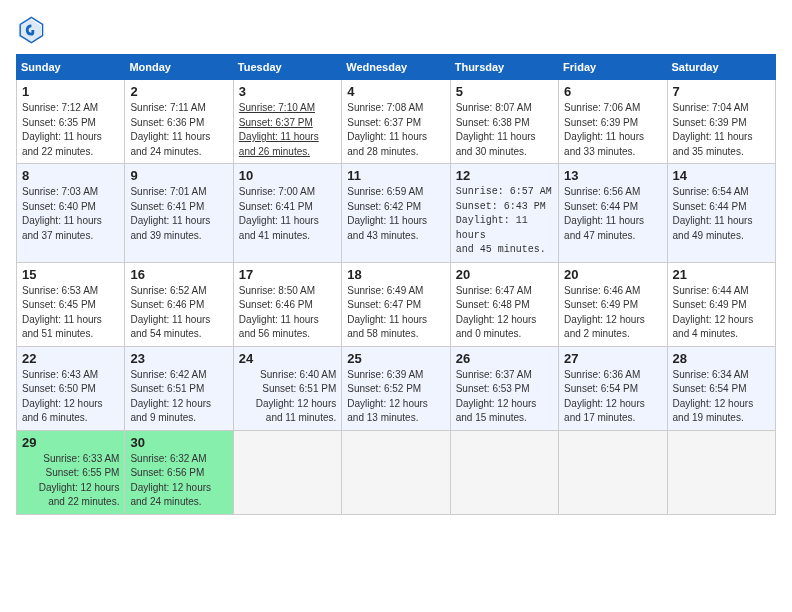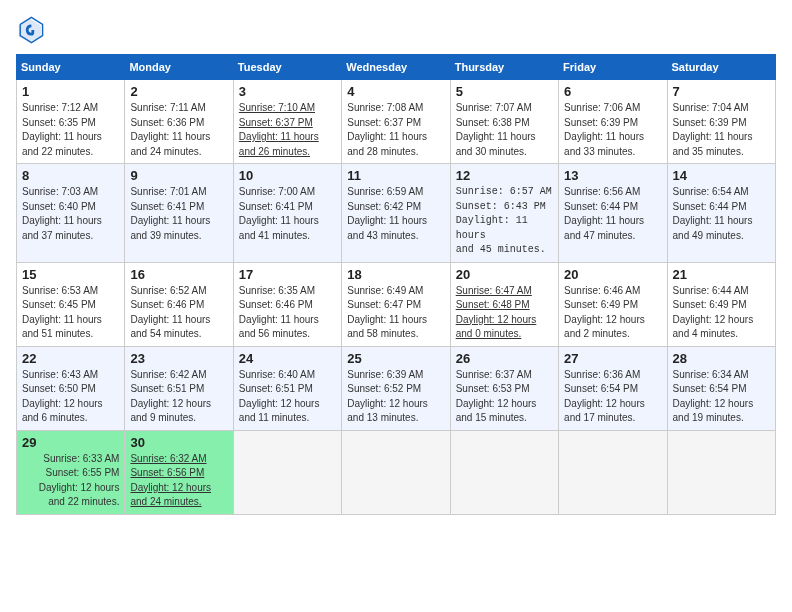--- a/index.html
+++ b/index.html
@@ -138,7 +138,7 @@
         </td>
         <td>
           <span class="day-num">5</span>
-          <div class="day-info" style="white-space: pre-line;">Sunrise: 7:07 AM
+          <div class="day-info" style="white-space: pre-line;">Sunrise: 8:07 AM
 Sunset: 6:38 PM
 Daylight: 11 hours
 and 30 minutes.</div>

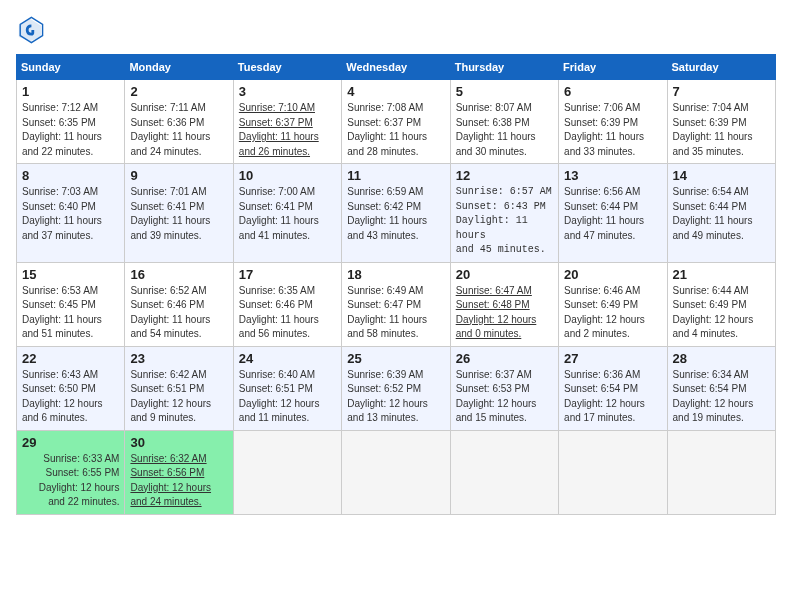--- a/index.html
+++ b/index.html
@@ -226,7 +226,7 @@
         </td>
         <td>
           <span class="day-num">17</span>
-          <div class="day-info" style="white-space: pre-line;">Sunrise: 6:35 AM
+          <div class="day-info" style="white-space: pre-line;">Sunrise: 8:50 AM
 Sunset: 6:46 PM
 Daylight: 11 hours
 and 56 minutes.</div>

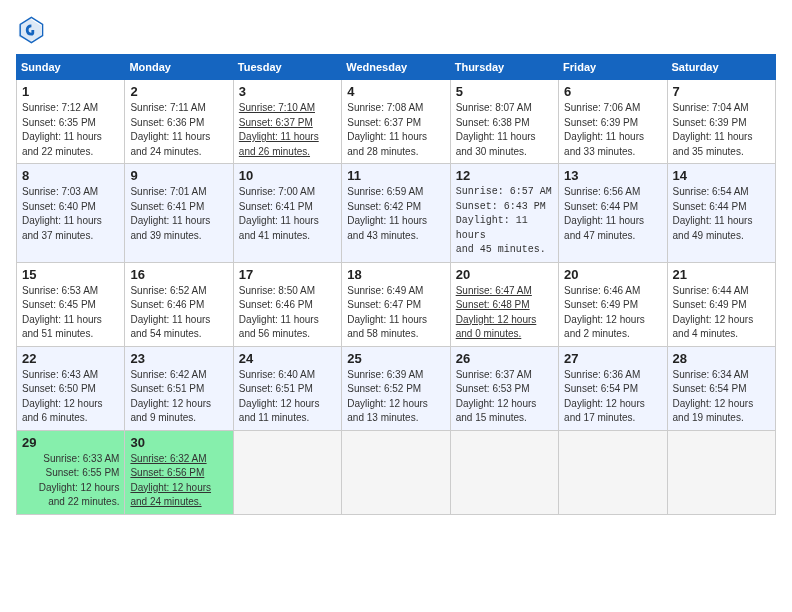--- a/index.html
+++ b/index.html
@@ -240,7 +240,7 @@
         </td>
         <td>
           <span class="day-num">20</span>
-          <div class="day-info" style="white-space: pre-line; text-decoration: underline;">Sunrise: 6:47 AM
+          <div class="day-info" style="white-space: pre-line;">Sunrise: 6:47 AM
 Sunset: 6:48 PM
 Daylight: 12 hours
 and 0 minutes.</div>

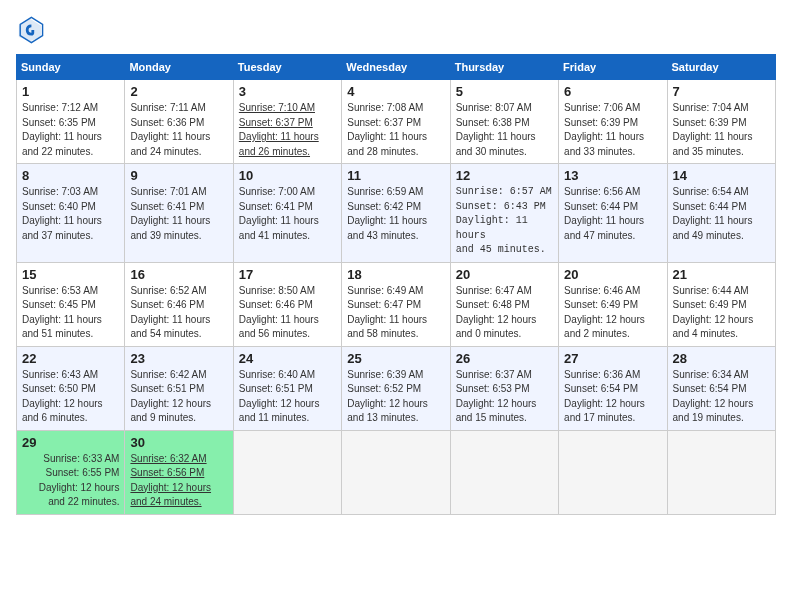--- a/index.html
+++ b/index.html
@@ -277,7 +277,7 @@
         </td>
         <td>
           <span class="day-num">24</span>
-          <div class="day-info" style="white-space: pre-line;">Sunrise: 6:40 AM
+          <div class="day-info" style="white-space: pre-line; text-align: right;">Sunrise: 6:40 AM
 Sunset: 6:51 PM
 Daylight: 12 hours
 and 11 minutes.</div>

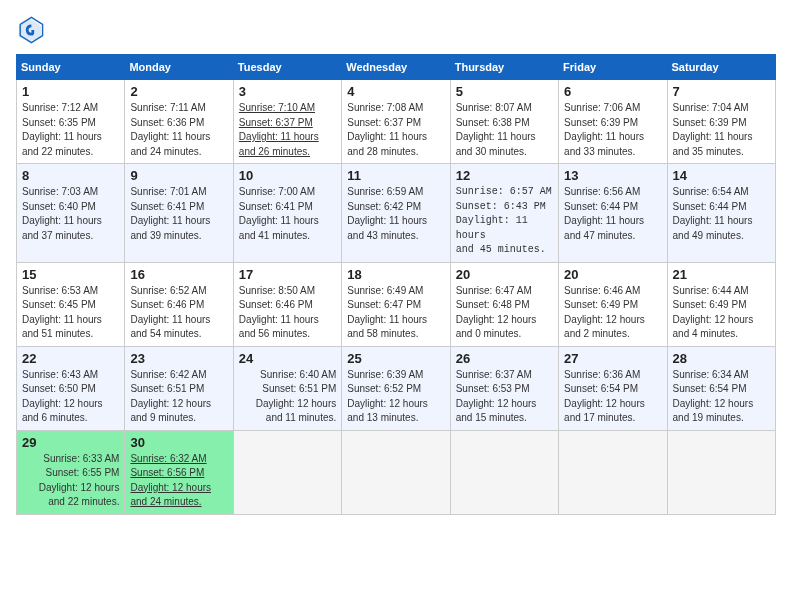--- a/index.html
+++ b/index.html
@@ -321,7 +321,7 @@
         </td>
         <td>
           <span class="day-num">30</span>
-          <div class="day-info" style="white-space: pre-line; text-decoration: underline;">Sunrise: 6:32 AM
+          <div class="day-info" style="white-space: pre-line;">Sunrise: 6:32 AM
 Sunset: 6:56 PM
 Daylight: 12 hours
 and 24 minutes.</div>

